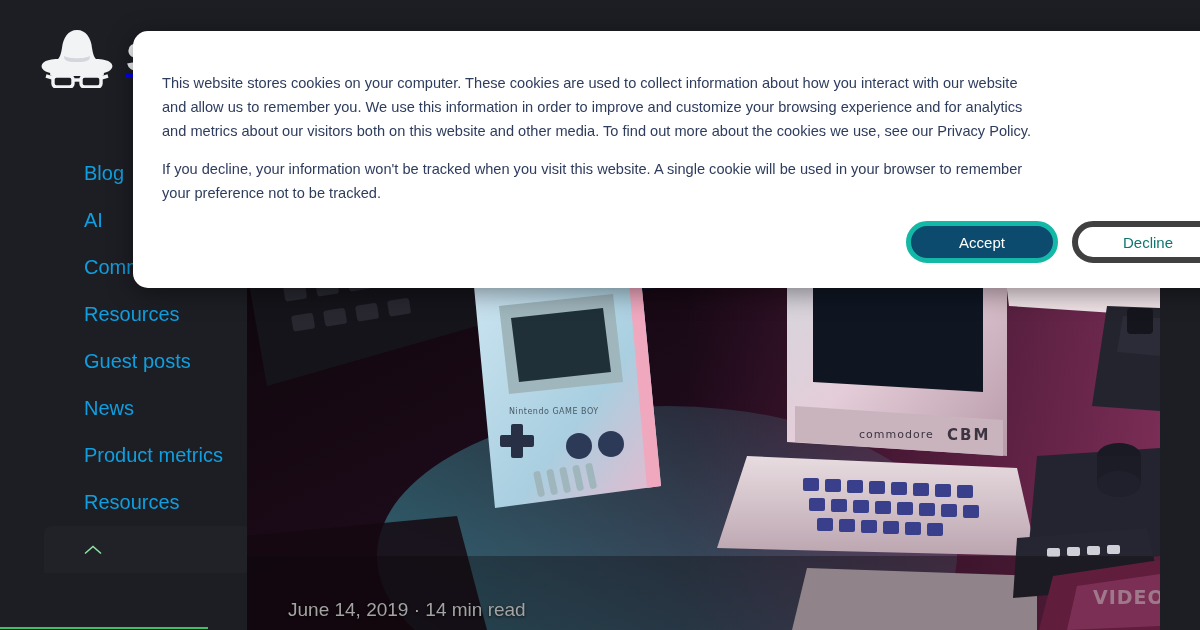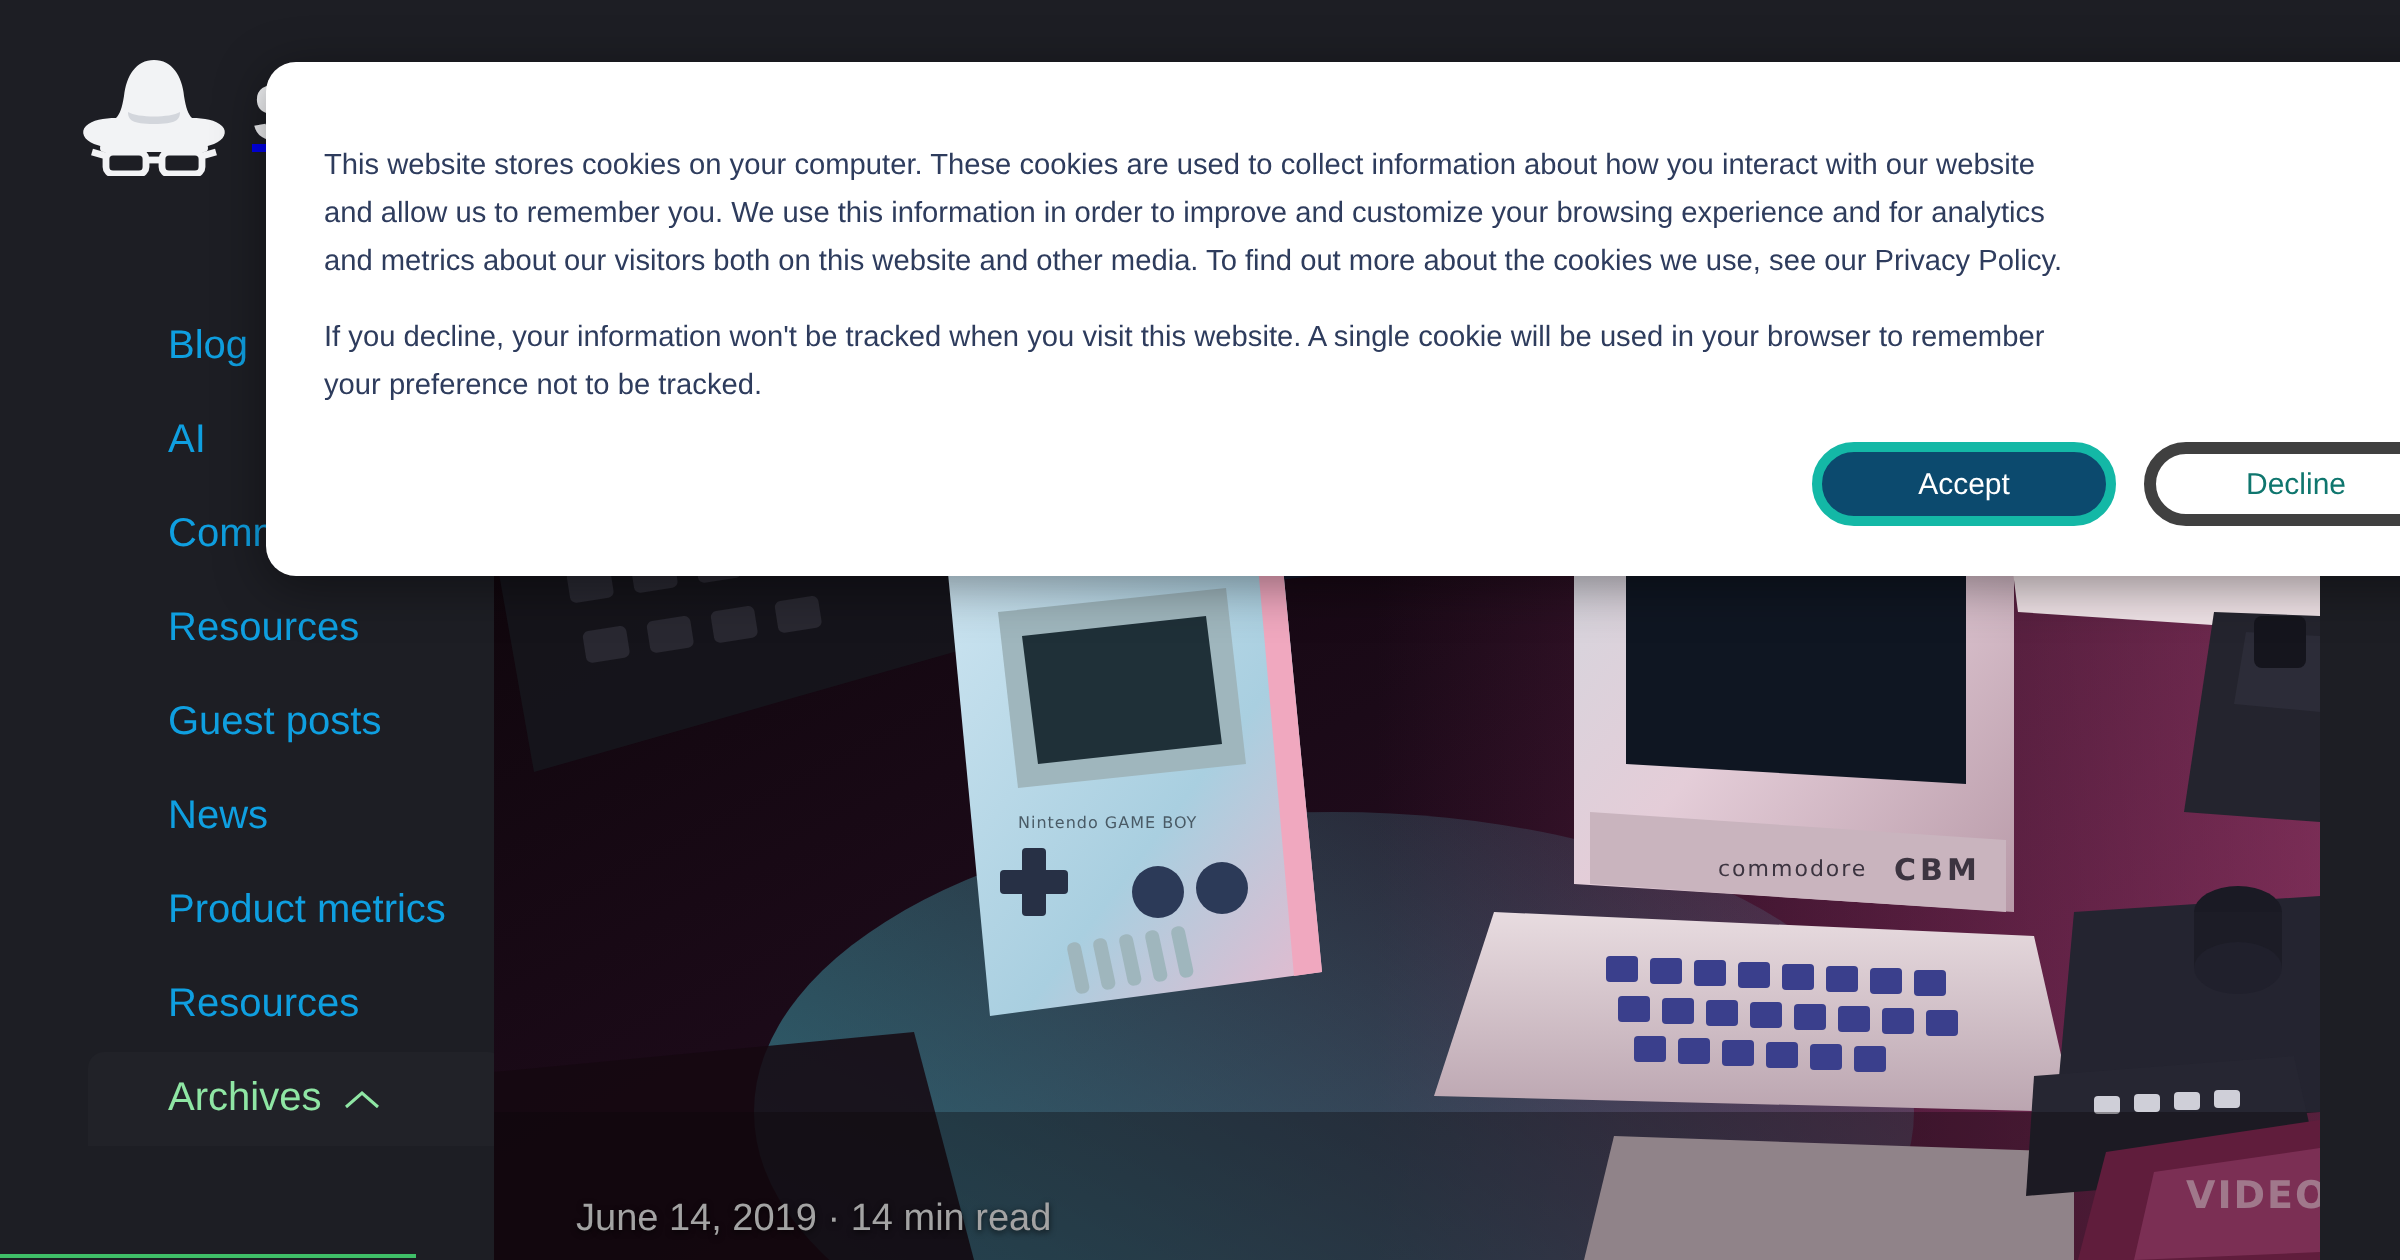--- a/index.html
+++ b/index.html
@@ -133,7 +133,6 @@
       <span>Resources</span>
     </a>
     <a class="nav-item active" href="#">
-      <span>Archives</span>
       <svg class="chev" viewBox="0 0 18 10">
         <path d="M1 8.5 L9 1.5 L17 8.5" fill="none" stroke="#8fe6a4" stroke-width="1.5"></path>
       </svg>

